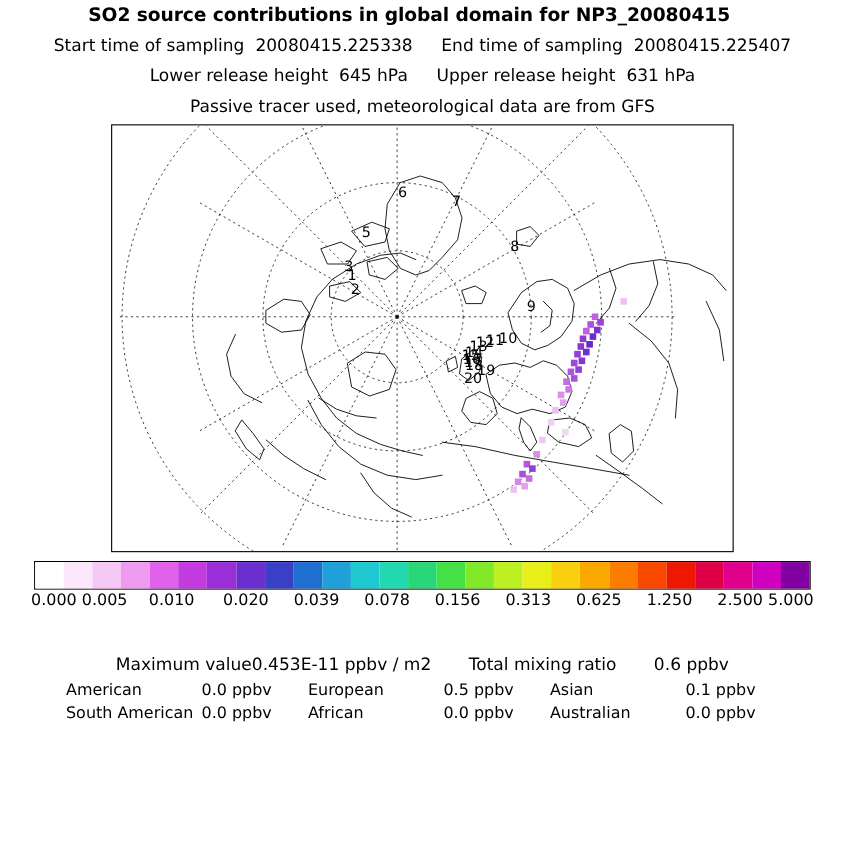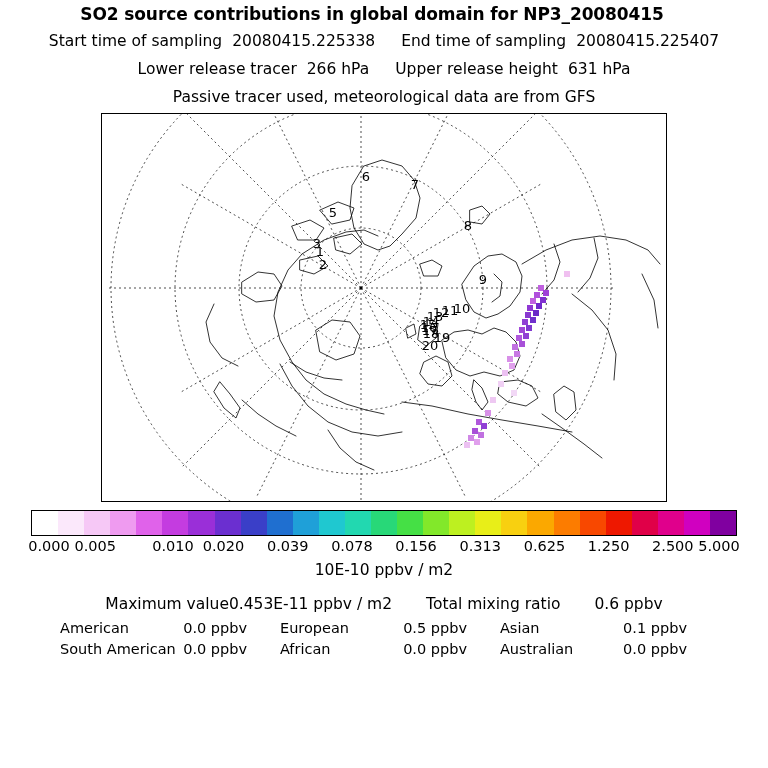--- a/index.html
+++ b/index.html
@@ -166,7 +166,7 @@
   </div>
 
   <div class="subline" id="line-heights">
-    <span>Lower release tracer</span><span class="gap-sm"></span><span>266 hPa</span><span class="gap"></span><span>Upper release height</span><span class="gap-sm"></span><span>631 hPa</span>
+    <span>Lower release height</span><span class="gap-sm"></span><span>266 hPa</span><span class="gap"></span><span>Upper release height</span><span class="gap-sm"></span><span>631 hPa</span>
   </div>
 
   <div class="subline" id="line-tracer">Passive tracer used, meteorological data are from GFS</div>

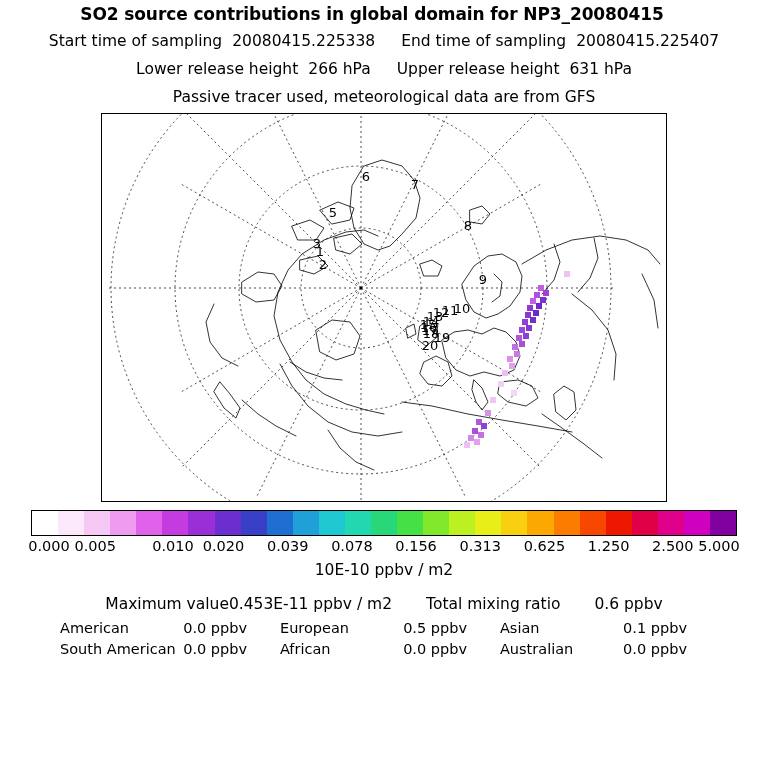--- a/index.html
+++ b/index.html
@@ -166,7 +166,7 @@
   </div>
 
   <div class="subline" id="line-heights">
-    <span>Lower release height</span><span class="gap-sm"></span><span>266 hPa</span><span class="gap"></span><span>Upper release height</span><span class="gap-sm"></span><span>631 hPa</span>
+    <span>Lower release height</span><span class="gap-sm"></span><span>645 hPa</span><span class="gap"></span><span>Upper release height</span><span class="gap-sm"></span><span>631 hPa</span>
   </div>
 
   <div class="subline" id="line-tracer">Passive tracer used, meteorological data are from GFS</div>

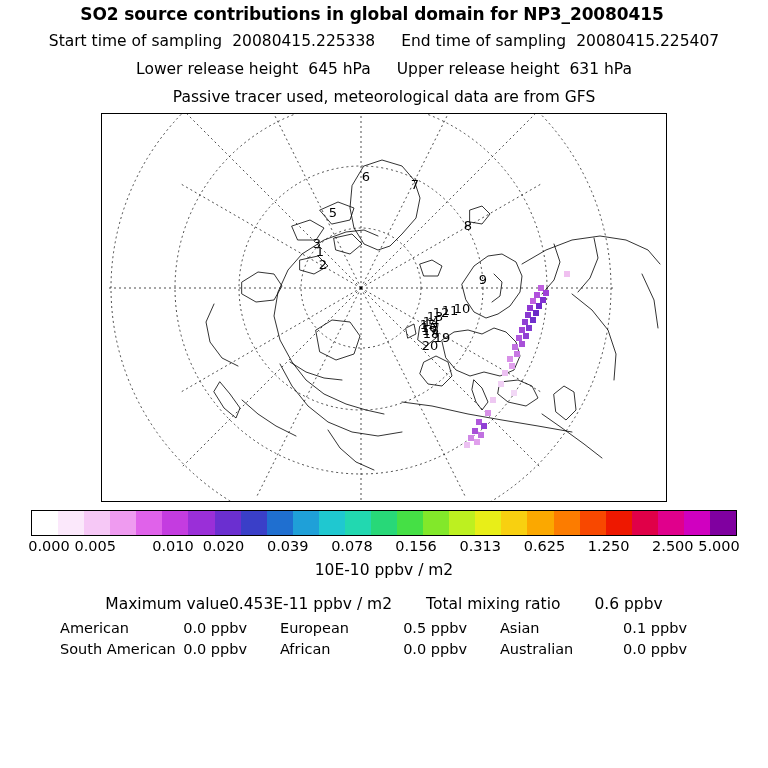--- a/index.html
+++ b/index.html
@@ -350,7 +350,7 @@
   <div class="cbar-ticks" id="cbar-ticks">
       <span class="cbar-tick" style="left: 49px;">0.000</span>
       <span class="cbar-tick" style="left: 95.1818px;">0.005</span>
-      <span class="cbar-tick" style="left: 173px; text-align: right;">0.010</span>
+      <span class="cbar-tick" style="left: 156px; text-align: right;">0.010</span>
       <span class="cbar-tick" style="left: 223.545px;">0.020</span>
       <span class="cbar-tick" style="left: 287.727px;">0.039</span>
       <span class="cbar-tick" style="left: 351.909px;">0.078</span>

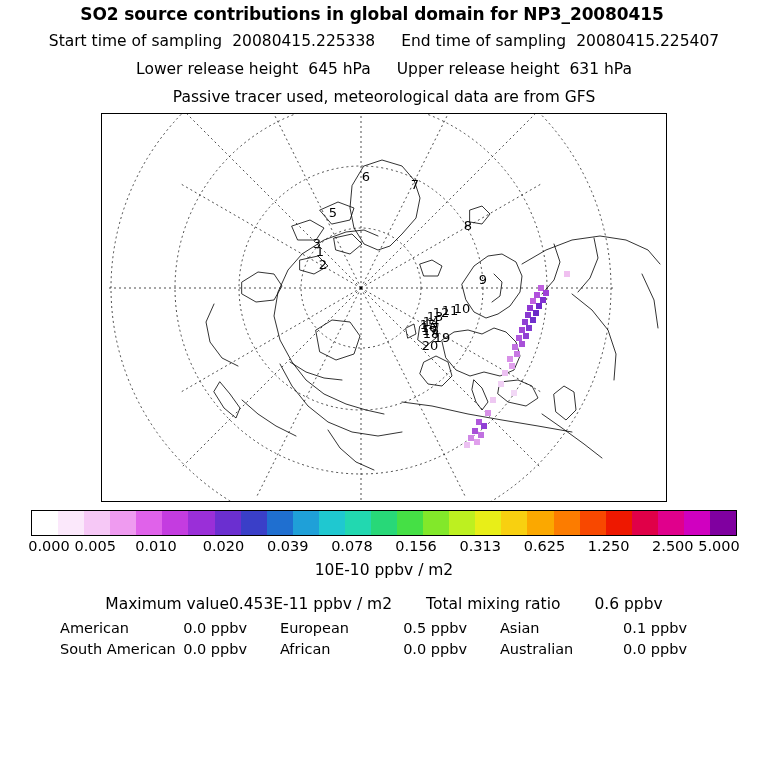--- a/index.html
+++ b/index.html
@@ -361,7 +361,6 @@
       <span class="cbar-tick" style="left: 672.818px;">2.500</span>
       <span class="cbar-tick" style="left: 719px;">5.000</span>
     </div>
-  <div class="cbar-unit">10E-10 ppbv / m2</div>
 
   <div class="stat-line" id="stat-max">
     <span class="stat-max-inner">

